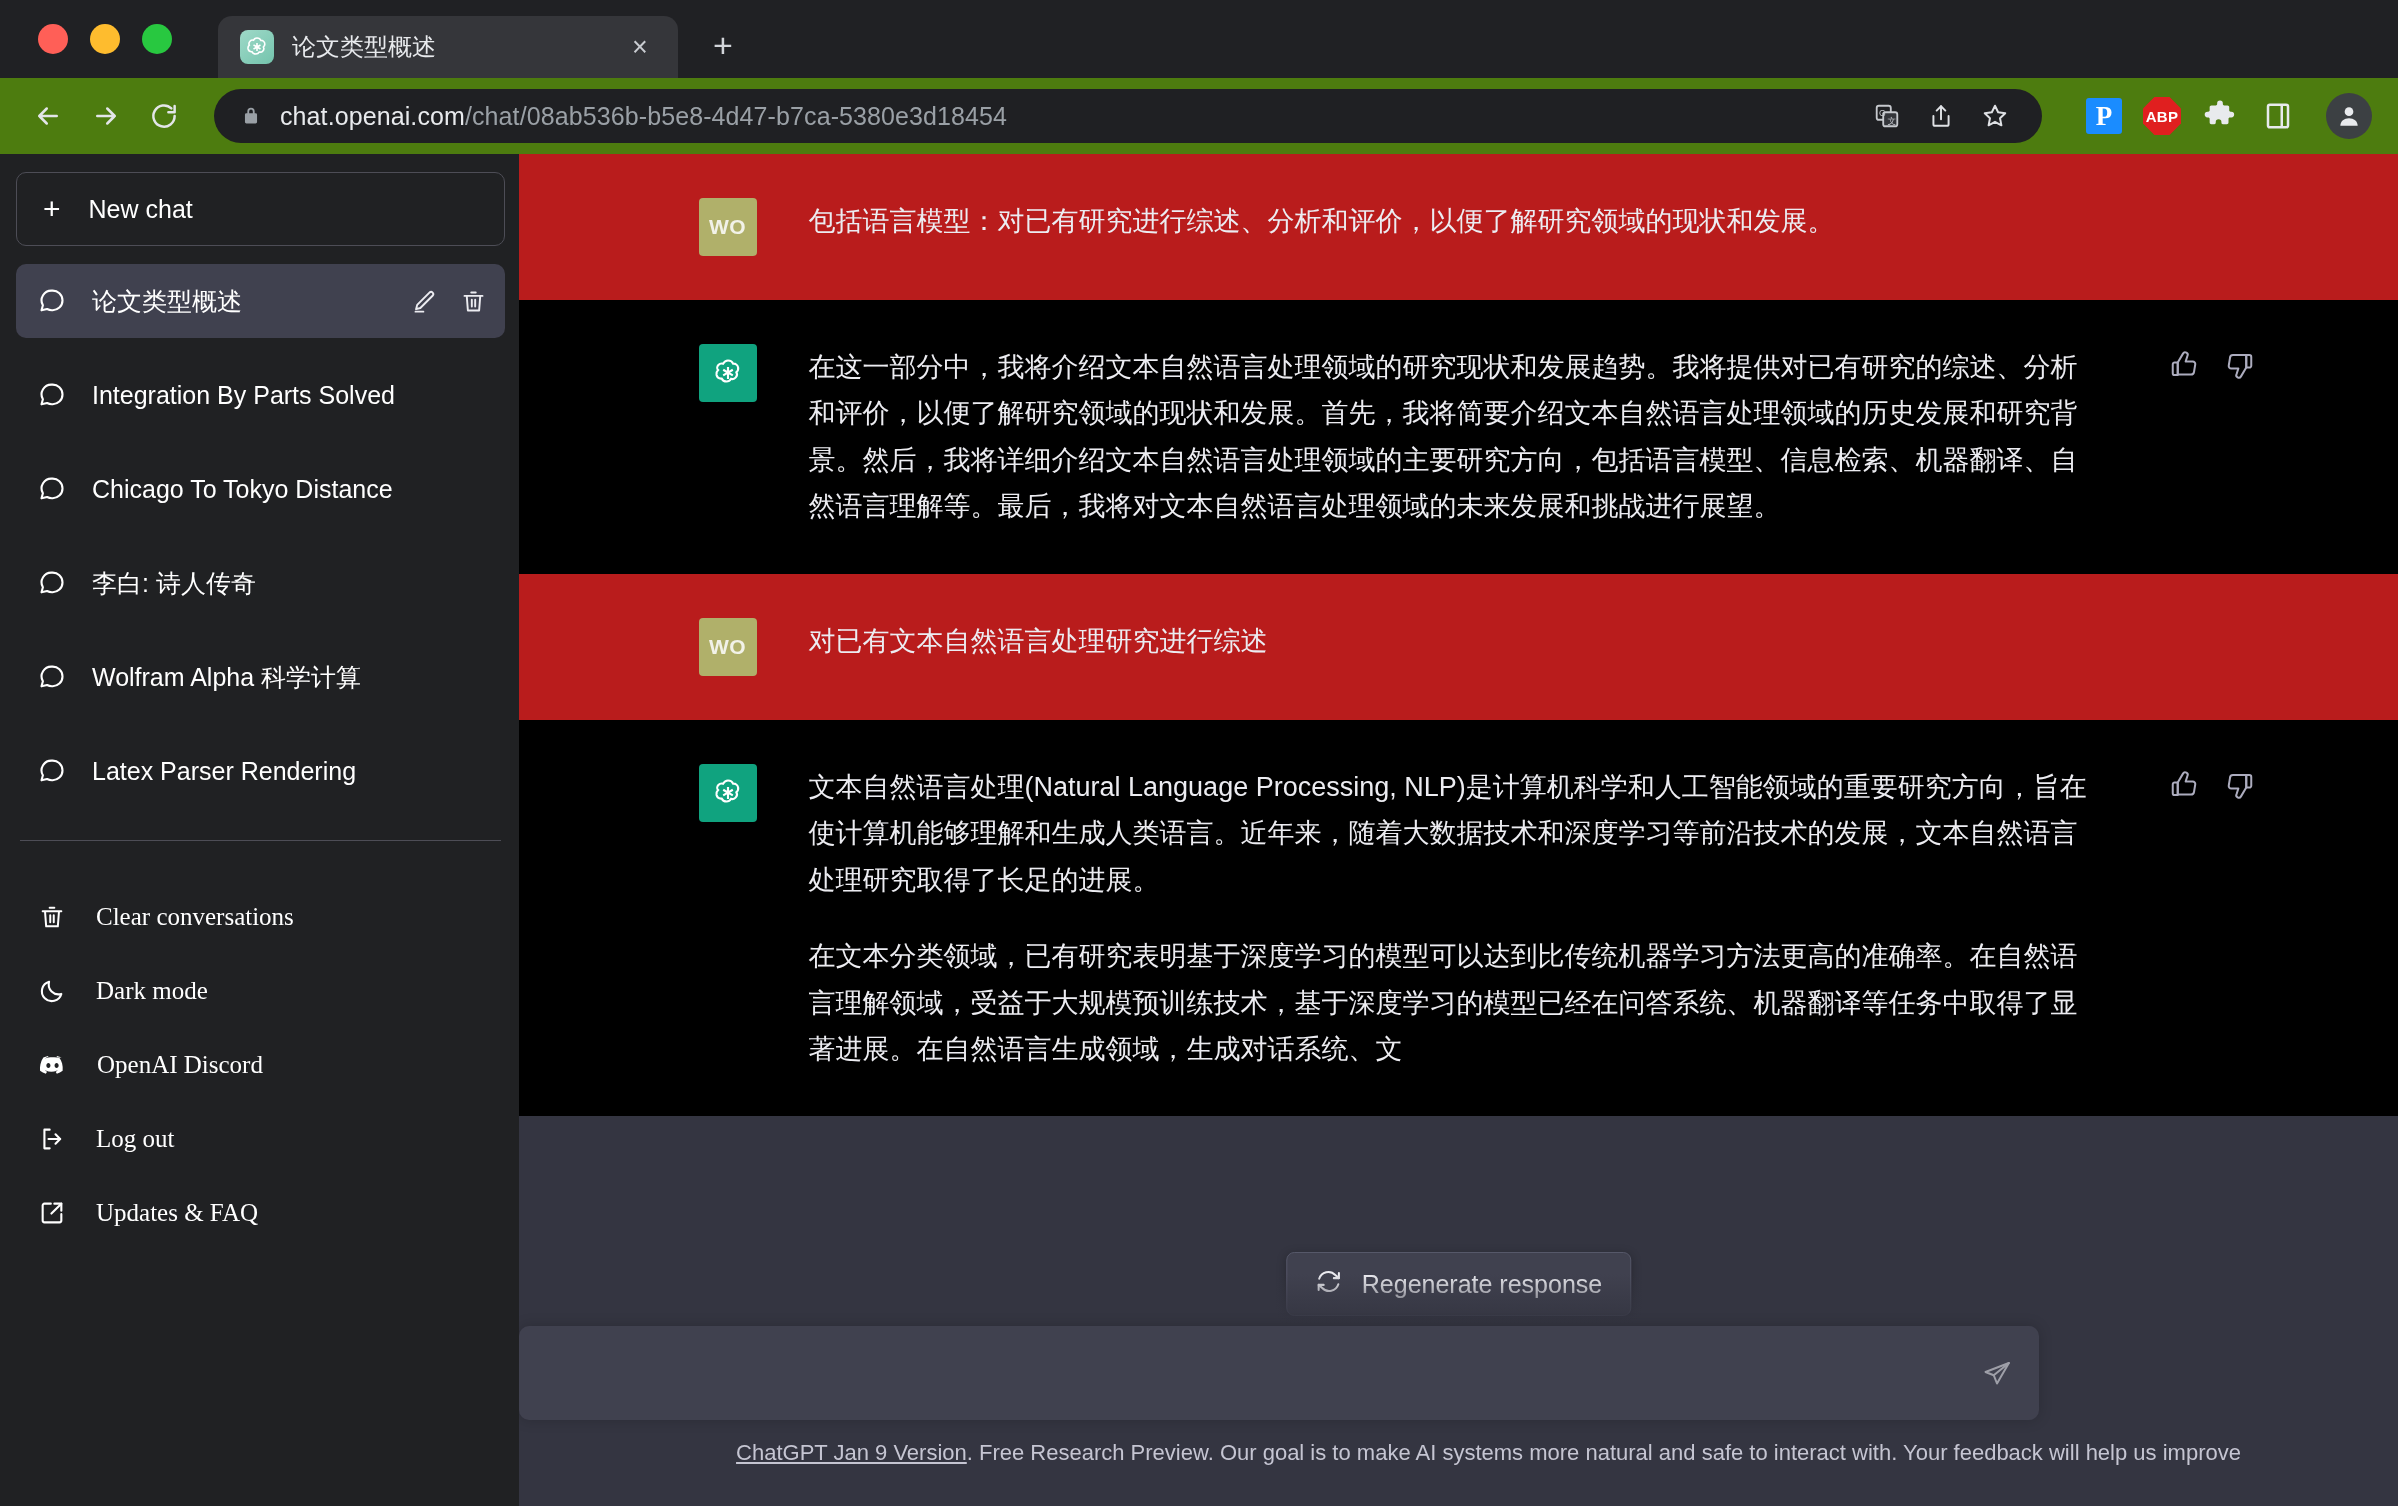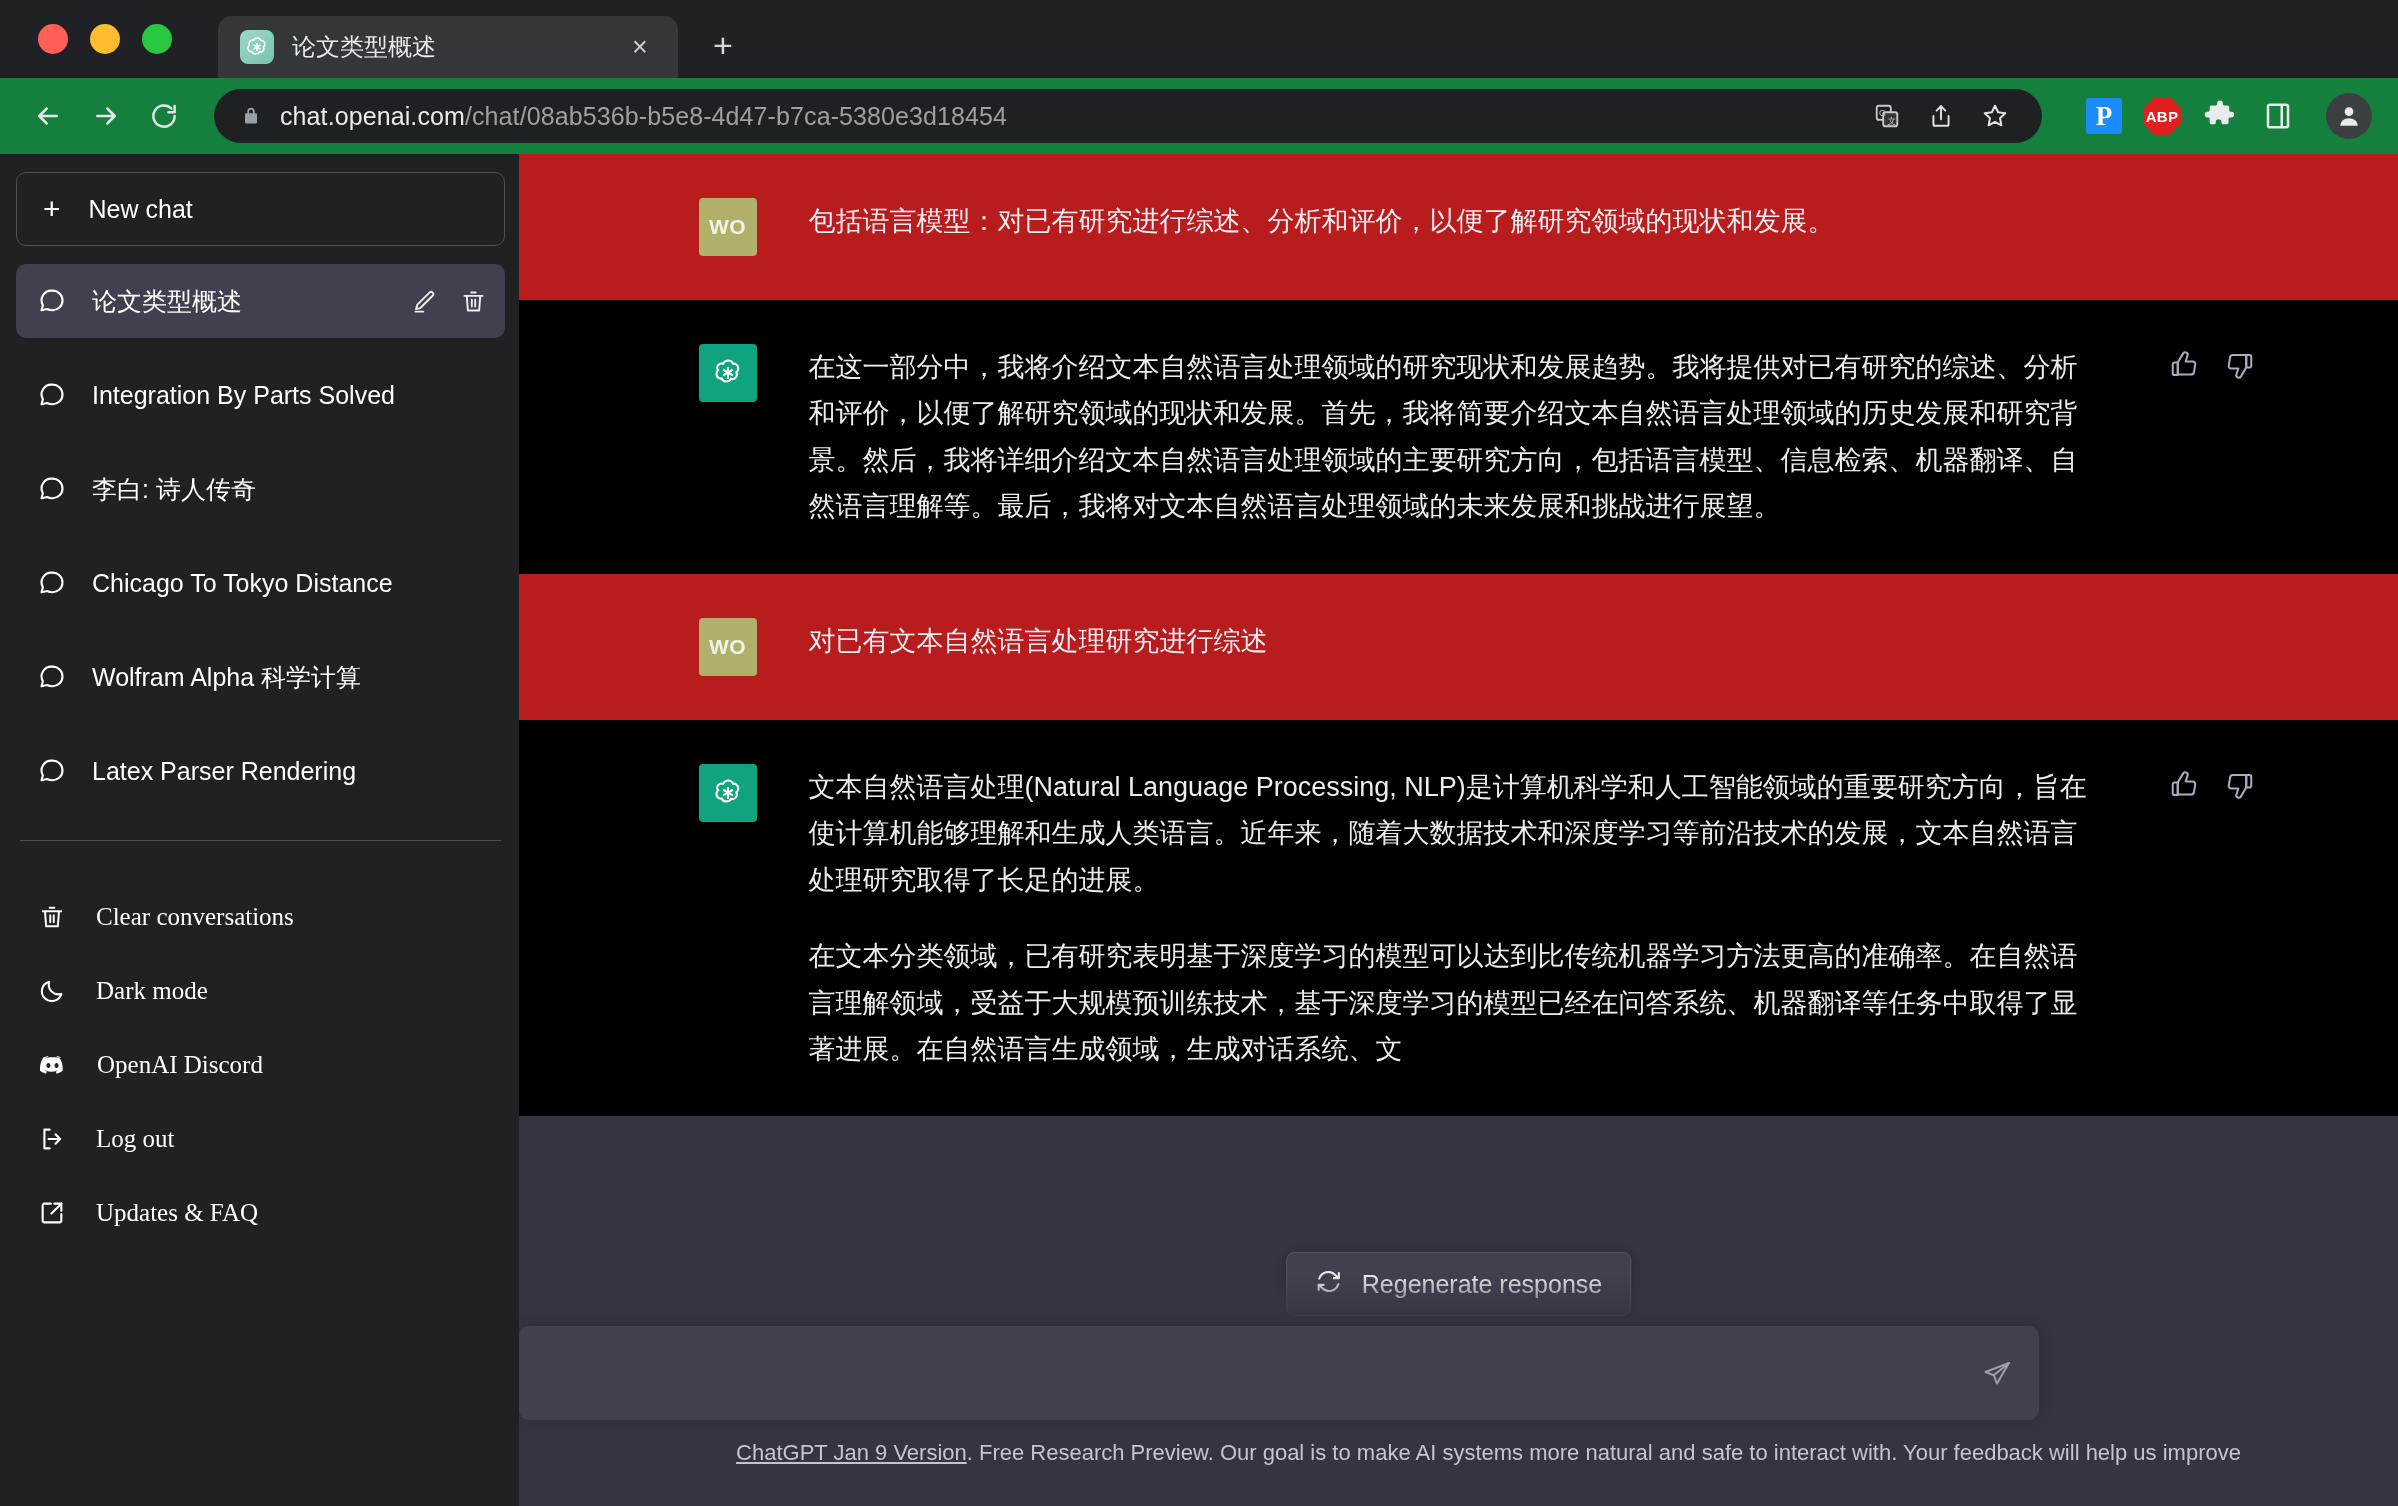--- a/index.html
+++ b/index.html
@@ -48,7 +48,7 @@
   }
 
   .navbar {
-    height:76px; background:#15803d;
+    height:76px; background:#4d7c0f;
     display:flex; align-items:center; padding:0 26px 0 22px; gap:6px;
   }
   .navbtn {

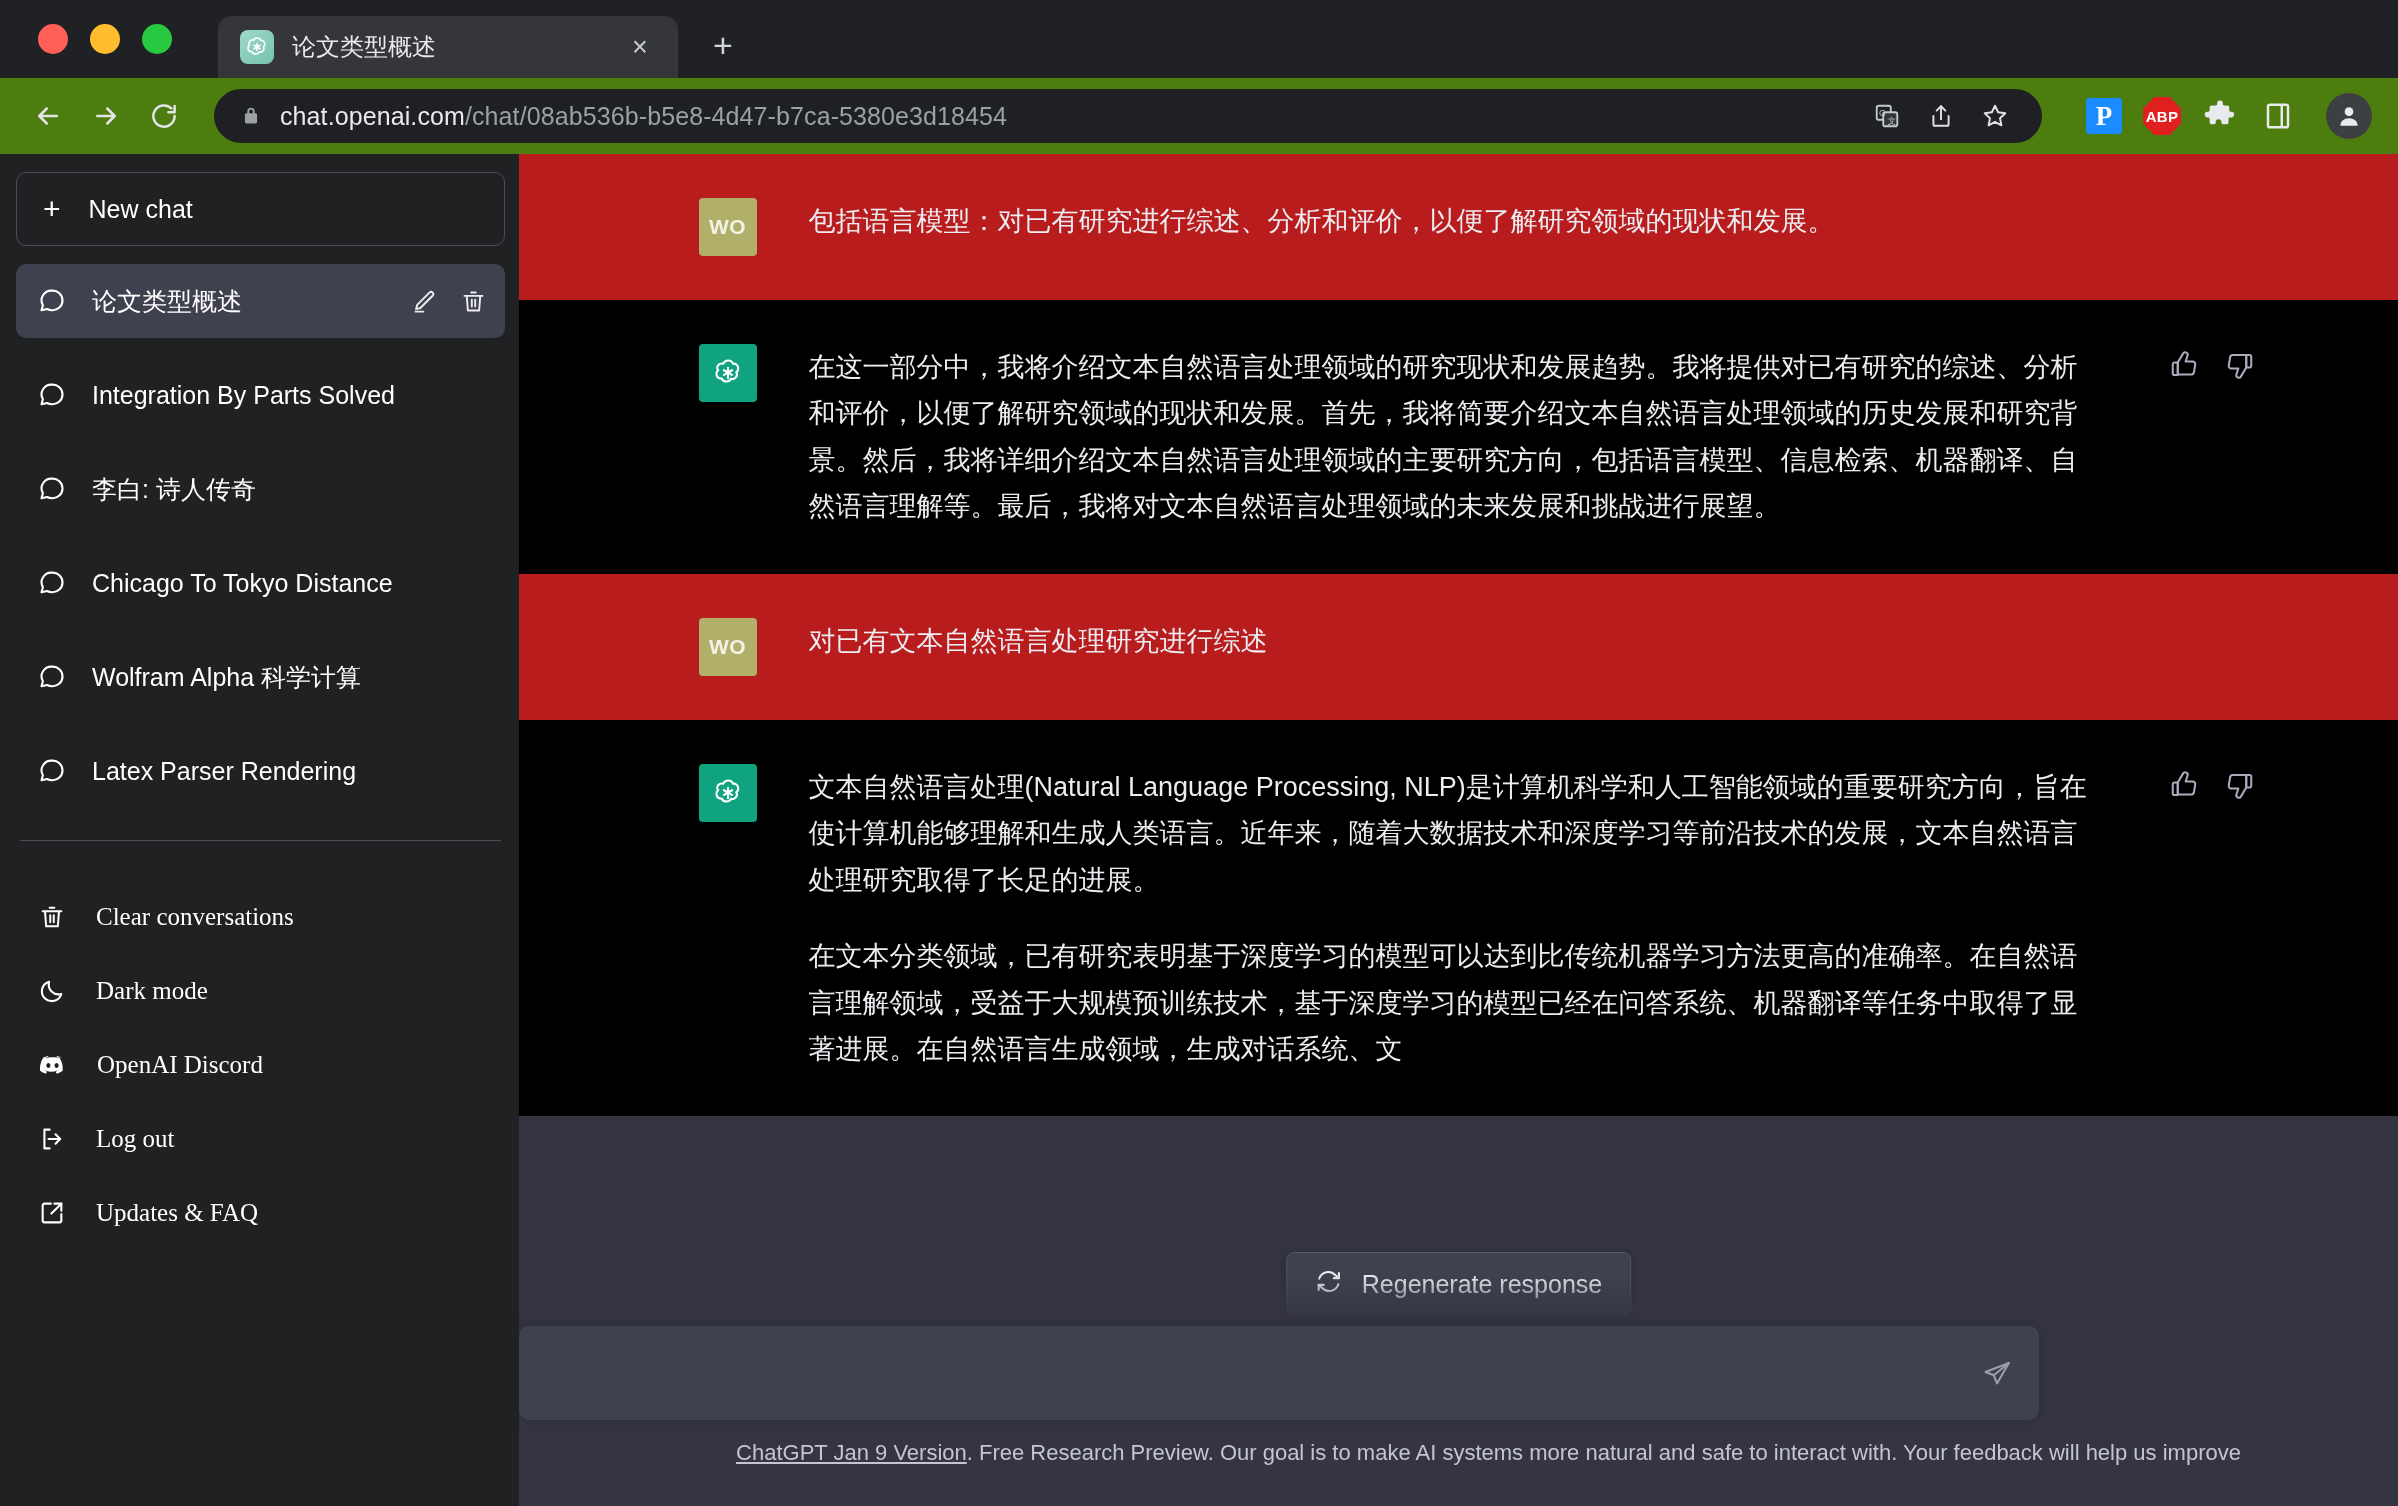--- a/index.html
+++ b/index.html
@@ -343,7 +343,7 @@
                 <path d="M21 11.5a8.4 8.4 0 0 1-9 8.4 9 9 0 0 1-4.2-1L3 20l1.2-4.3A8.4 8.4 0 0 1 12 3.1a8.4 8.4 0 0 1 9 8.4z"></path>
               </svg>
             </span>
-          <span class="lbl">李白: 诗人传奇</span>
+          <span class="lbl">Chicago To Tokyo Distance</span>
         </div>
 
         <div class="conv">
@@ -352,7 +352,7 @@
                 <path d="M21 11.5a8.4 8.4 0 0 1-9 8.4 9 9 0 0 1-4.2-1L3 20l1.2-4.3A8.4 8.4 0 0 1 12 3.1a8.4 8.4 0 0 1 9 8.4z"></path>
               </svg>
             </span>
-          <span class="lbl">Chicago To Tokyo Distance</span>
+          <span class="lbl">李白: 诗人传奇</span>
         </div>
 
         <div class="conv">

